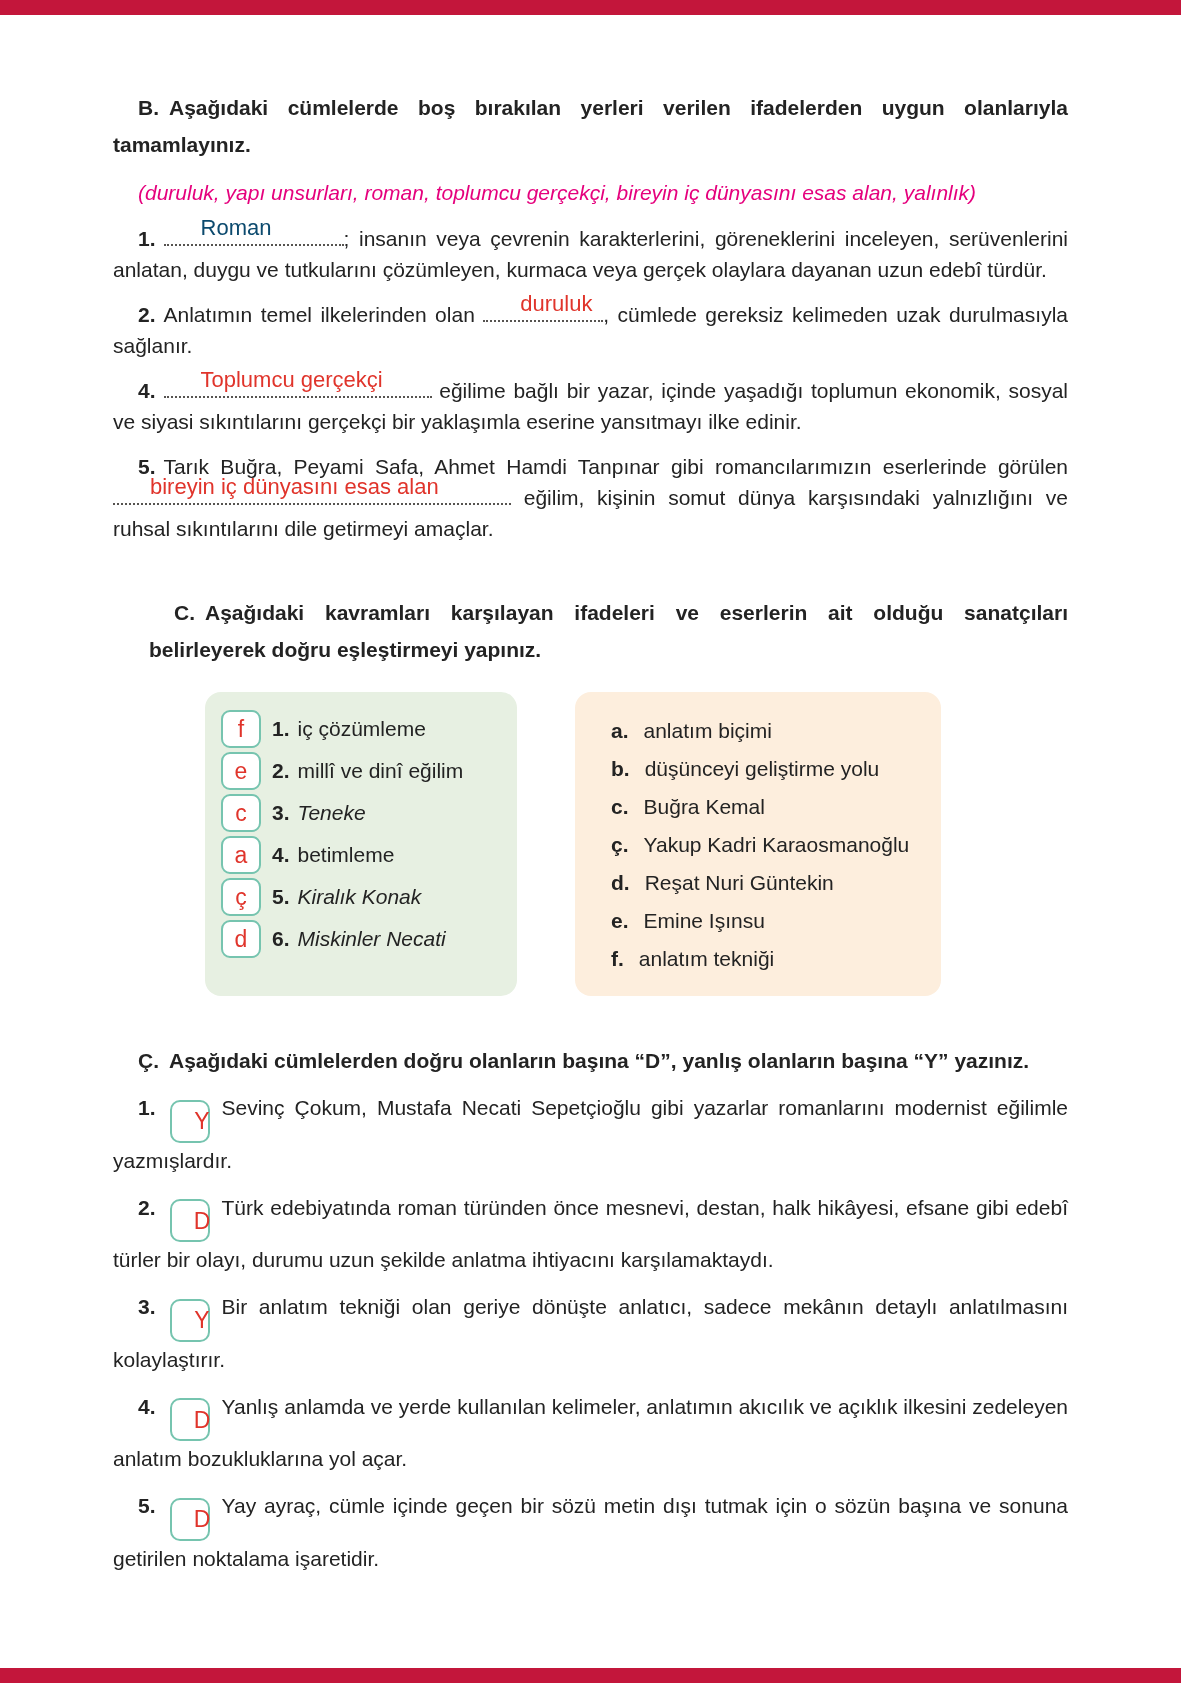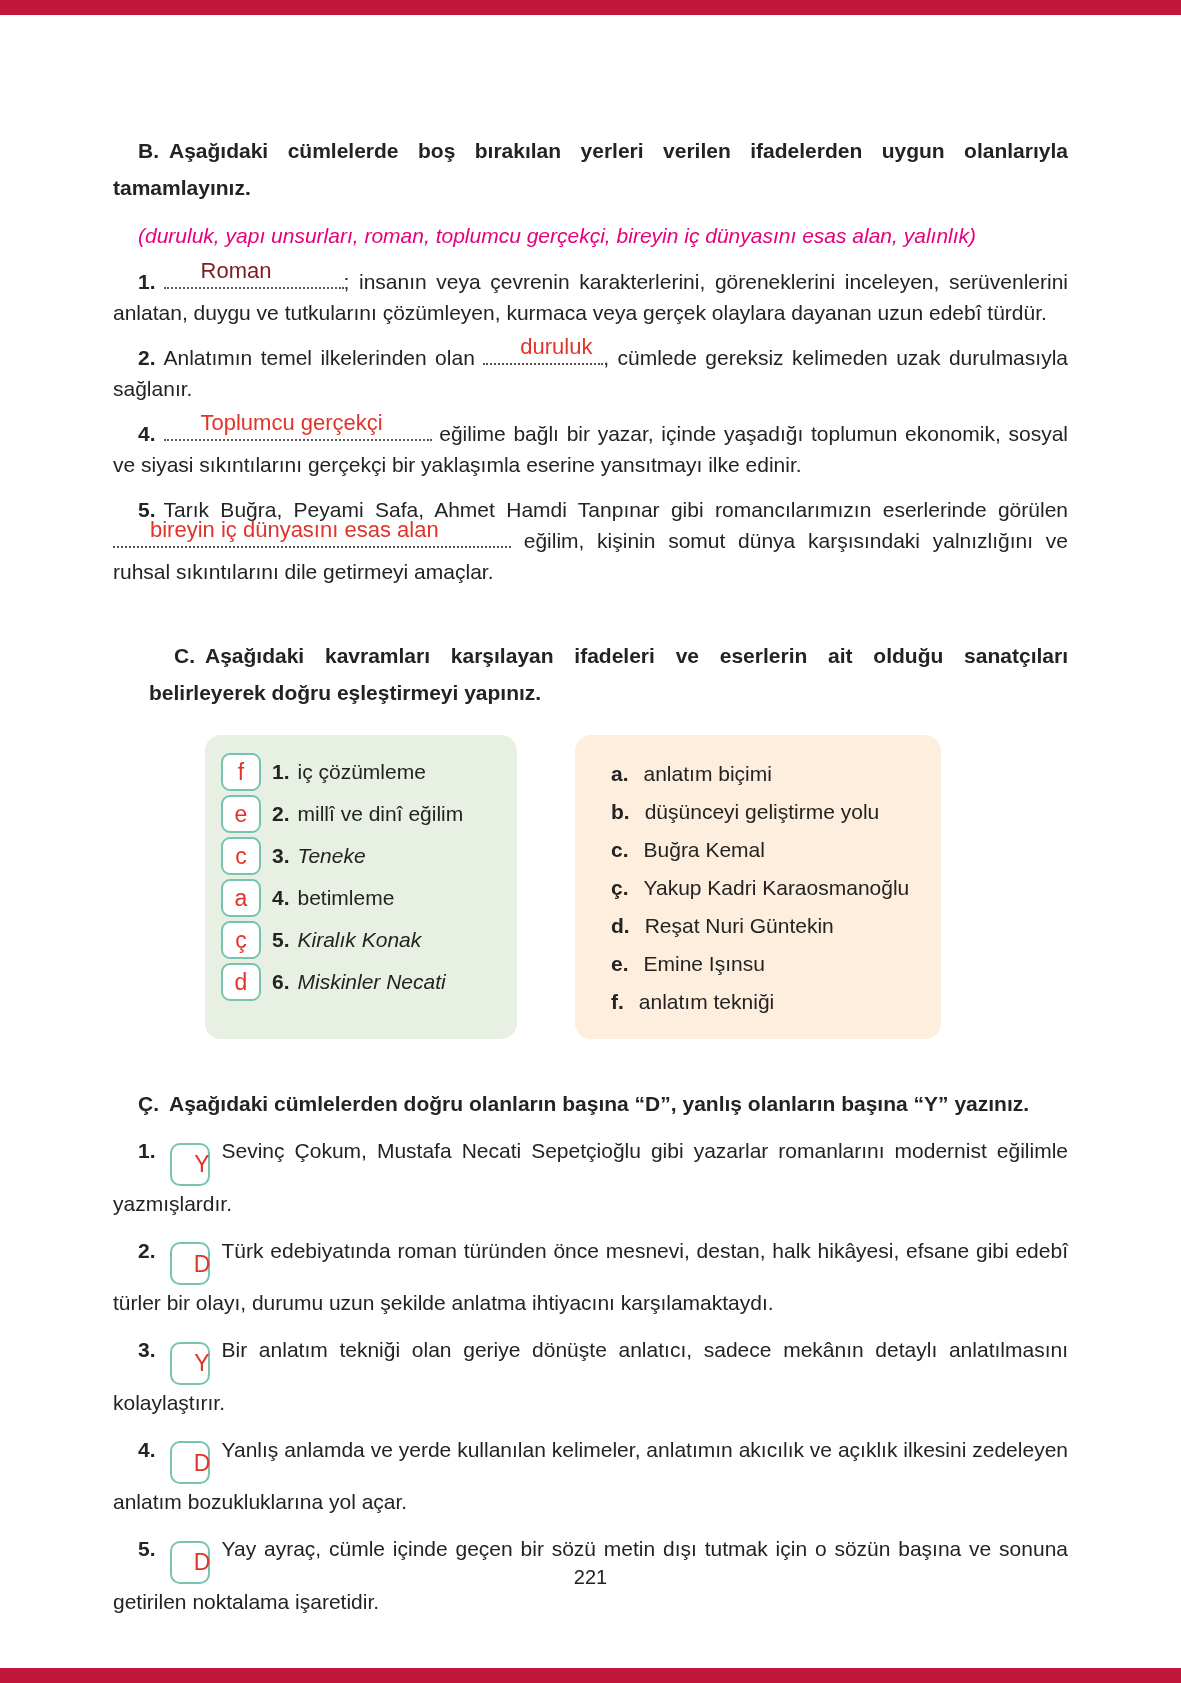--- a/index.html
+++ b/index.html
@@ -13,7 +13,7 @@
   .content{position:absolute;left:113px;top:15px;width:955px;}
 
   .head{font-weight:bold;line-height:37px;text-align:justify;text-indent:25px;margin:0;}
-  .head-b{margin-top:117px;}
+  .head-b{margin-top:74px;}
   .head-c{margin-top:50px;margin-left:36px;}
   .head-c2{margin-top:46px;}
   .head .sec-letter{margin-right:10px;}

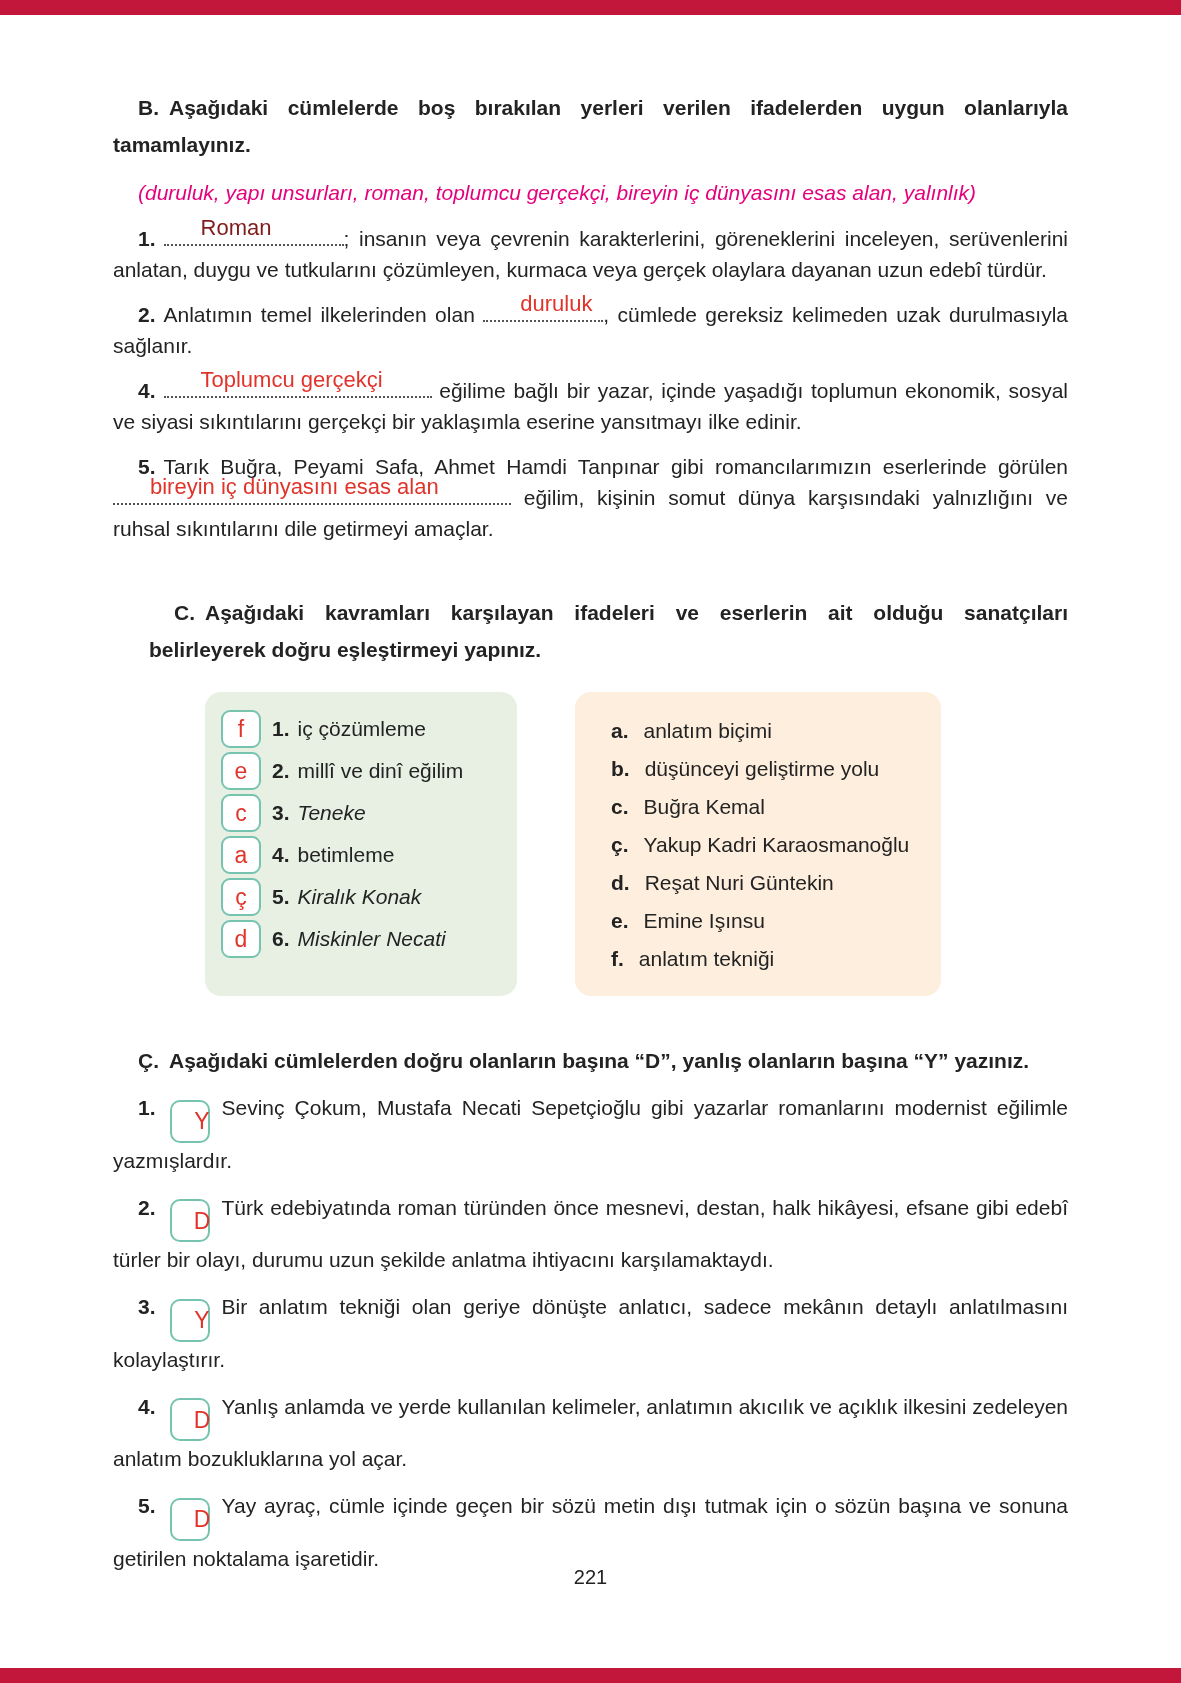--- a/index.html
+++ b/index.html
@@ -56,7 +56,7 @@
     <p class="word-bank" style="color: rgb(229, 0, 125);">(duruluk, yapı unsurları, roman, toplumcu gerçekçi, bireyin iç dünyasını esas alan, yalınlık)</p>
 
     <div id="b-items">
-  <p class="bp"><b class="num">1.</b><span class="blank" style="width: 180px;"><span class="ans hw" style="color: #7f1d1d; margin-top: 48px;">Roman</span></span><span class="after">; insanın veya çevrenin karakterlerini, göreneklerini inceleyen, serüvenlerini anlatan, duygu ve tutkularını çözümleyen, kurmaca veya gerçek olaylara dayanan uzun edebî türdür.</span></p>
+  <p class="bp"><b class="num">1.</b><span class="blank" style="width: 180px;"><span class="ans hw" style="color: #0c4a6e; margin-top: 48px;">Roman</span></span><span class="after">; insanın veya çevrenin karakterlerini, göreneklerini inceleyen, serüvenlerini anlatan, duygu ve tutkularını çözümleyen, kurmaca veya gerçek olaylara dayanan uzun edebî türdür.</span></p>
 
   <p class="bp"><b class="num">2.</b><span class="before">Anlatımın temel ilkelerinden olan </span><span class="blank" style="width: 120px;"><span class="ans hw" style="color: rgb(224, 52, 43);">duruluk</span></span><span class="after">, cümlede gereksiz kelimeden uzak durulmasıyla sağlanır.</span></p>
 

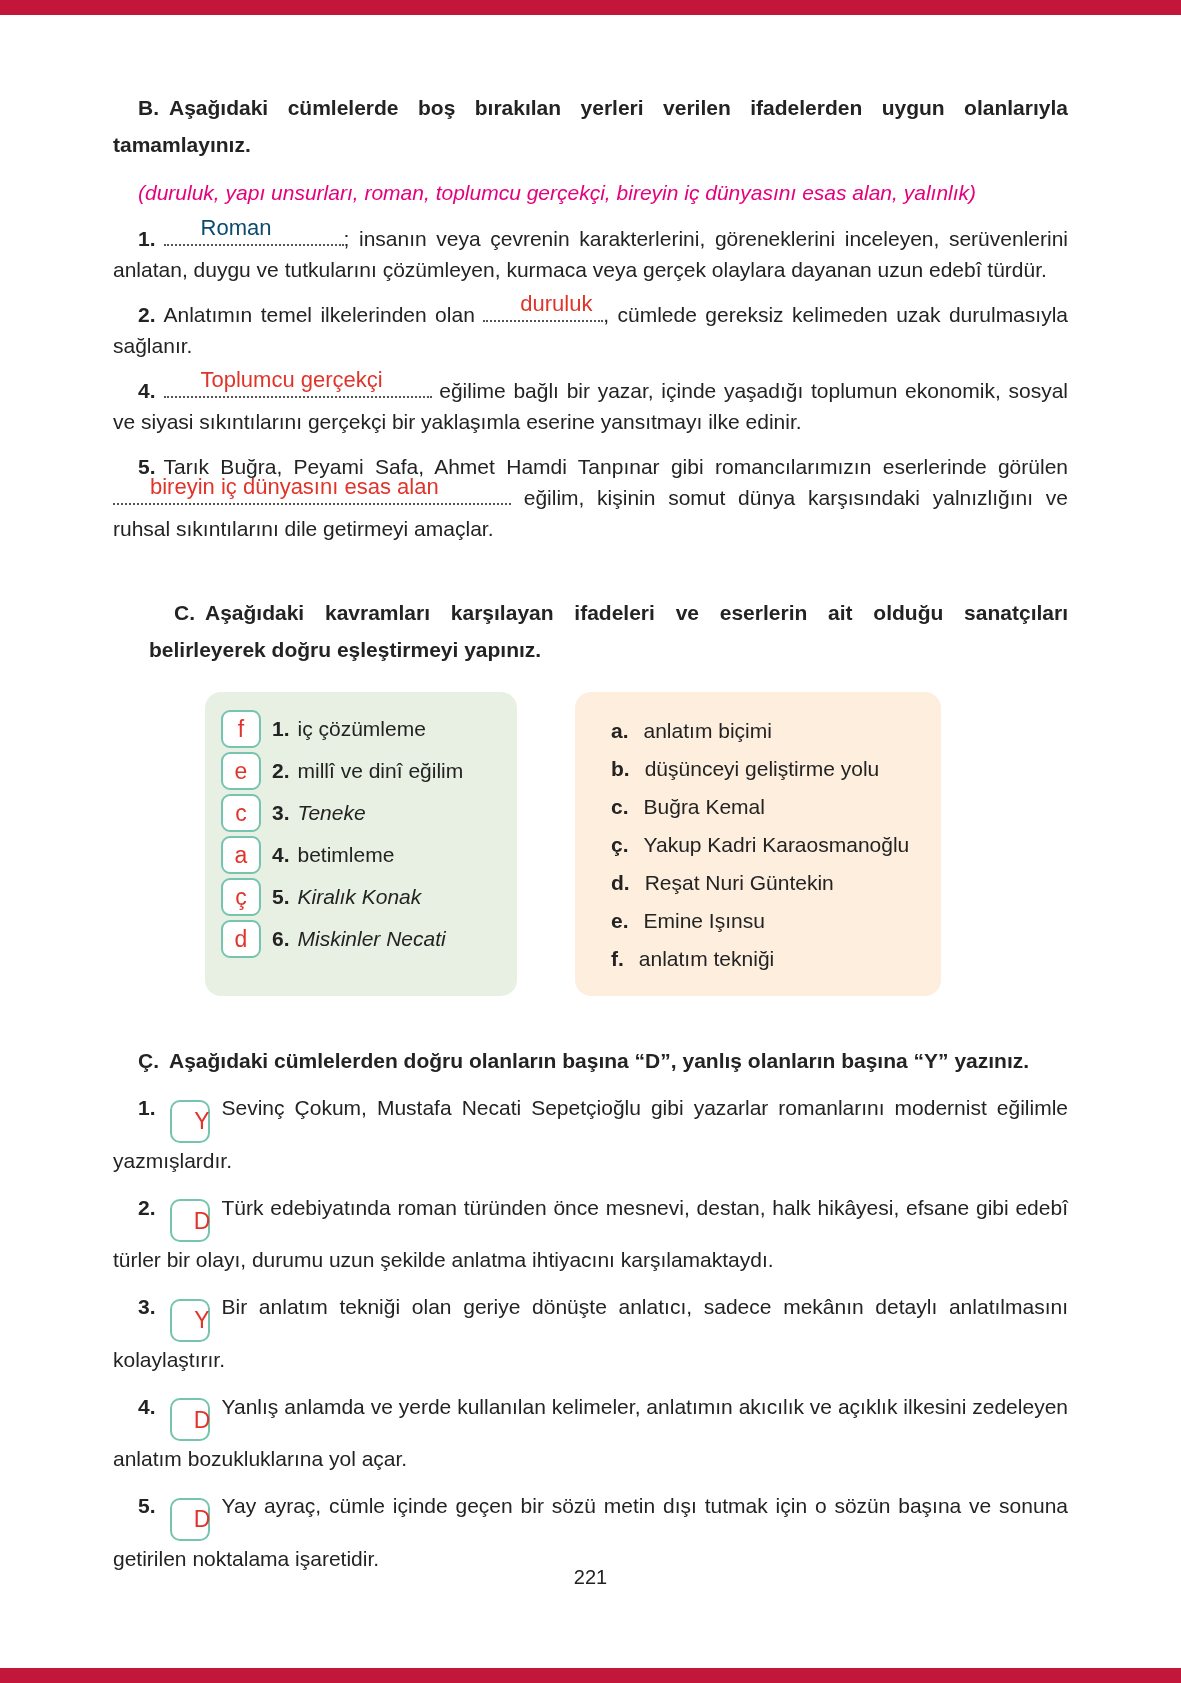--- a/index.html
+++ b/index.html
@@ -160,7 +160,6 @@
 
   </div>
 
-  <p class="page-num">221</p>
   <div class="accent-bar bottom" style="background: rgb(195, 22, 59);"></div>
 </div>
 

